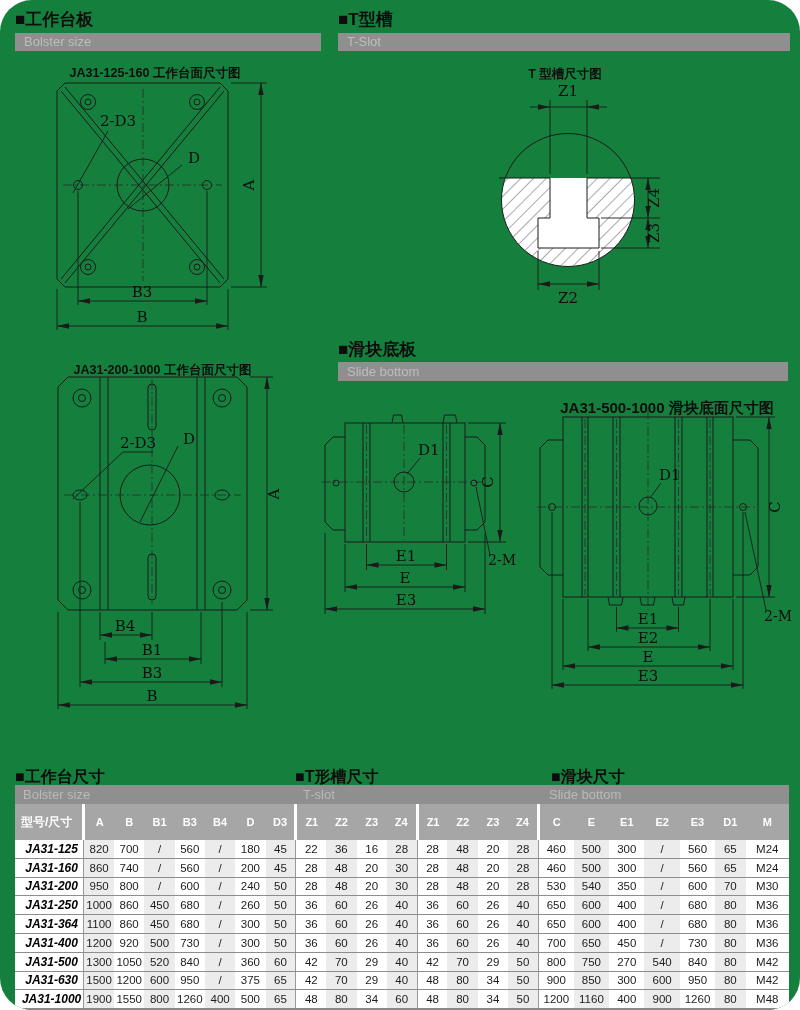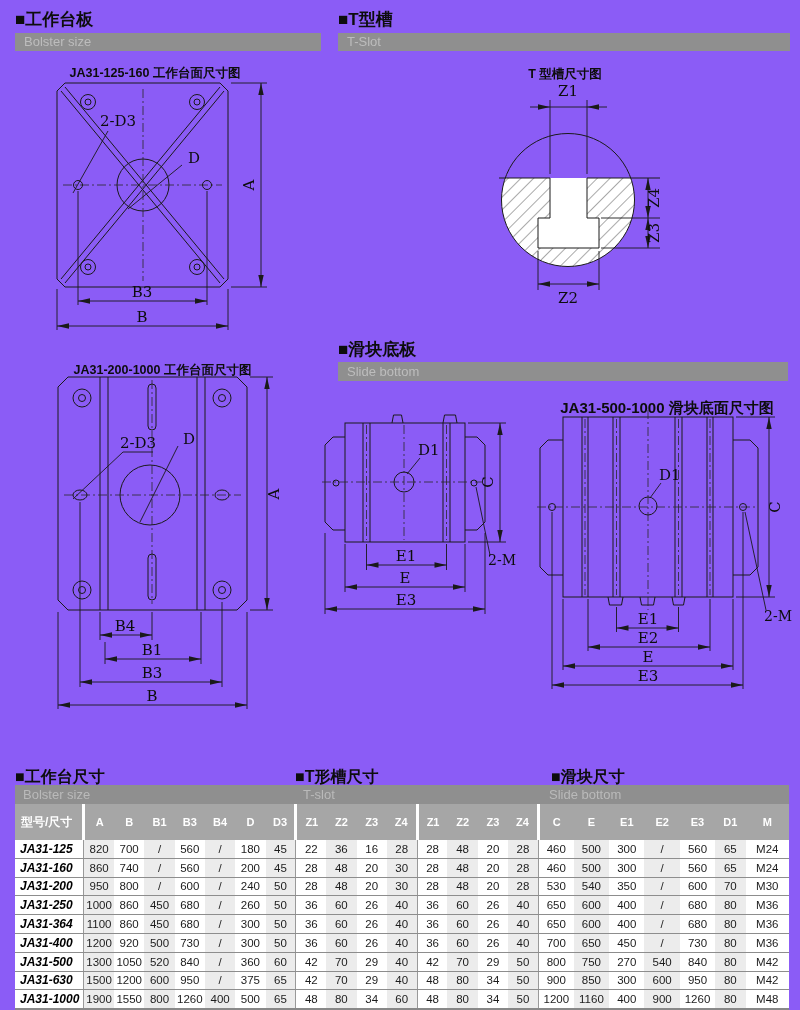--- a/index.html
+++ b/index.html
@@ -3,8 +3,8 @@
 <meta charset="utf-8">
 <style>
   html,body{margin:0;padding:0;background:#fff;}
-  .page{position:relative;width:800px;height:1010px;background:#8b5cf6;overflow:hidden;
-        font-family:"Liberation Sans",sans-serif;color:#111;}
+  .page{position:relative;width:800px;height:1010px;background:#15803d;overflow:hidden;
+        font-family:"Liberation Sans",sans-serif;color:#111;border-radius:32px;}
   .sec-title{position:absolute;font-weight:bold;font-size:17px;color:#0d0d0d;}
   .gray-bar{position:absolute;height:18px;background:#8f8f8f;color:#bdbdbd;font-size:13px;
             line-height:18px;padding-left:9px;box-sizing:border-box;}

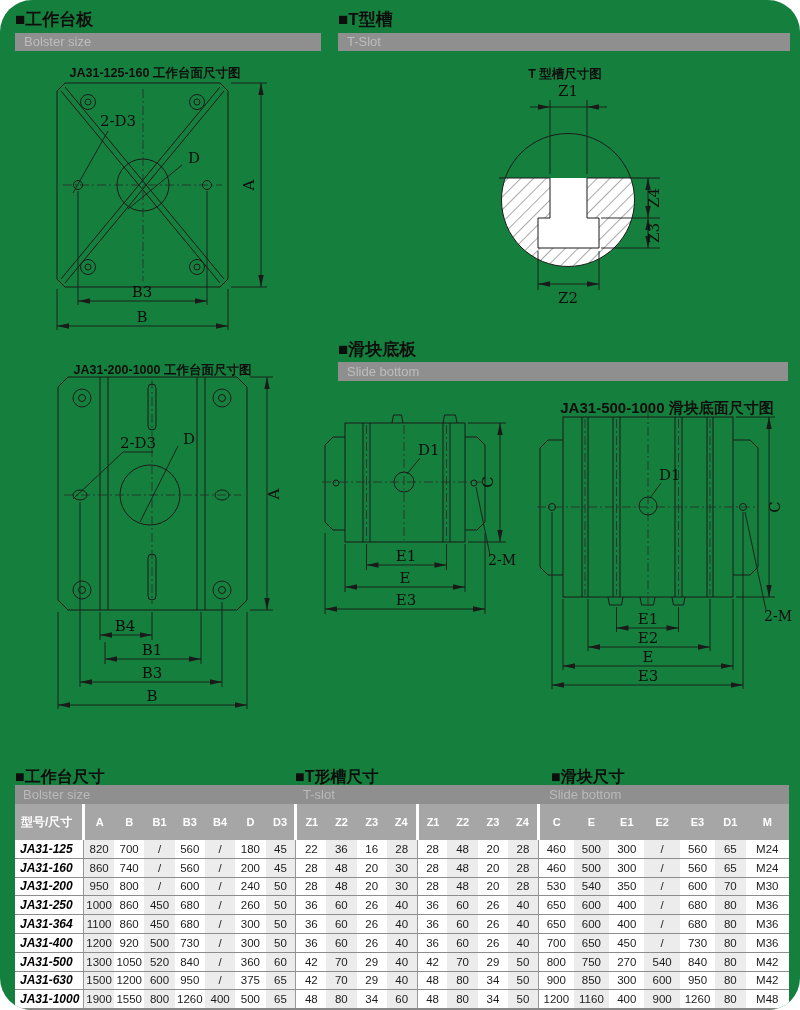--- a/index.html
+++ b/index.html
@@ -25,7 +25,7 @@
   .tbl thead th.gs{border-left:3px solid #fff;}
   .tbl tbody td{height:17.8px;font-size:11.5px;text-align:center;color:#1c1c1c;
                 border-bottom:1px solid #8d8d8d;padding:0;white-space:nowrap;background:#fff;}
-  .tbl tbody td.model{font-weight:bold;font-style:italic;text-align:left;padding-left:5px;
+  .tbl tbody td.model{font-weight:bold;font-style:italic;text-align:center;padding-left:5px;
                       font-size:12px;color:#000;border-right:1px solid #999;}
   .tbl tbody td.st{background:#ececec;}
   .tbl tbody td.gs{border-left:1px solid #999;}

